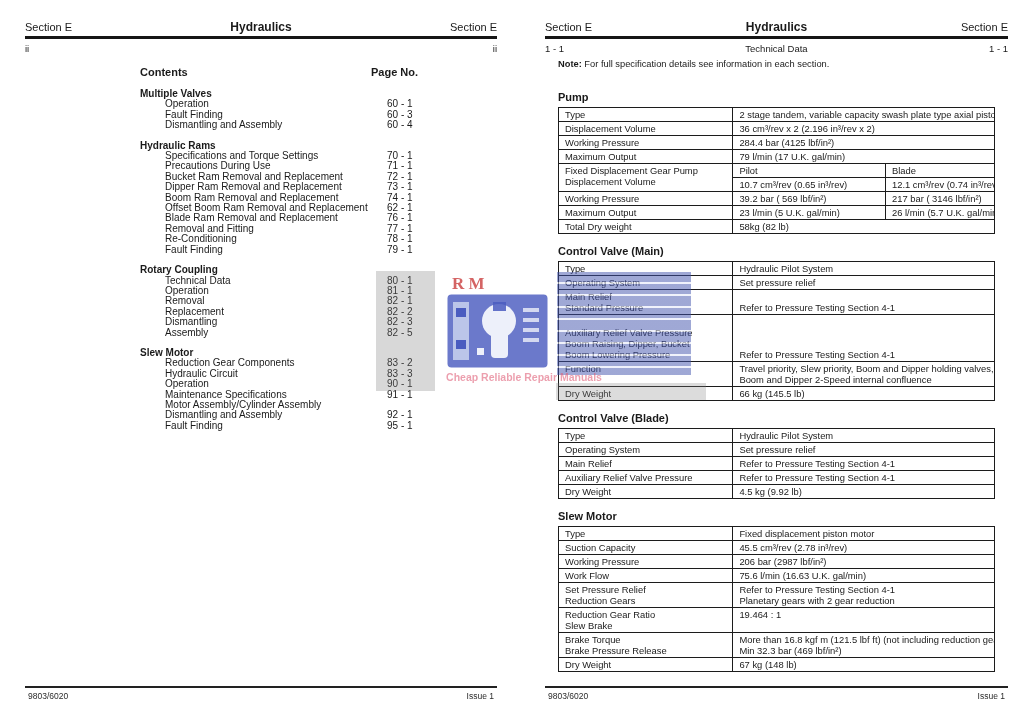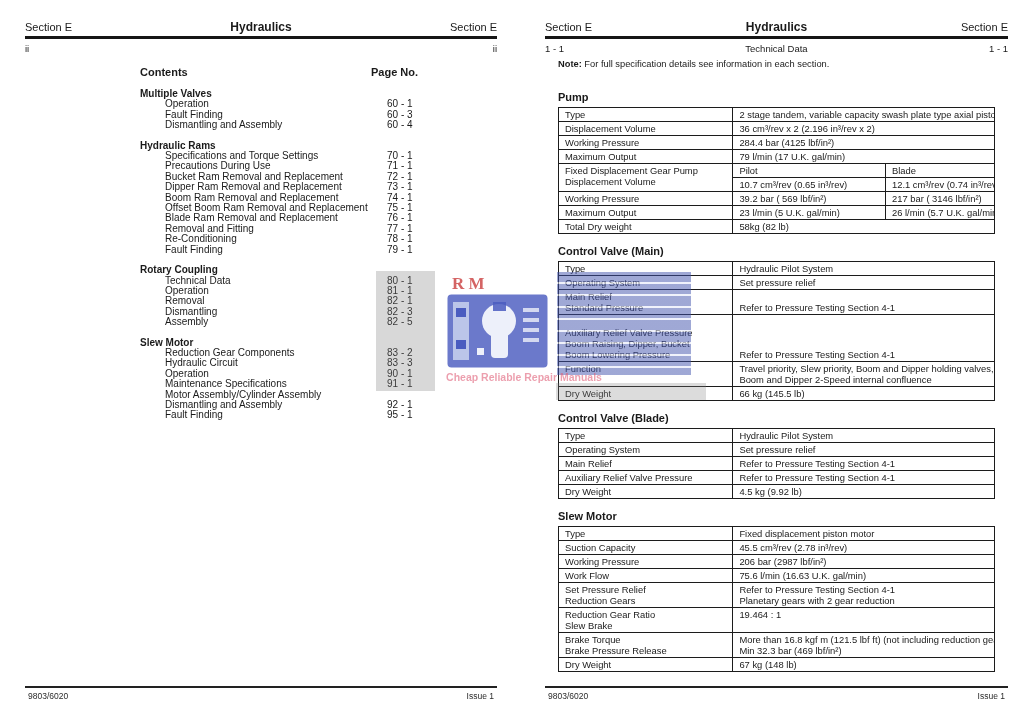--- a/index.html
+++ b/index.html
@@ -117,7 +117,7 @@
           </div>
           <div class="toc-row">
             <span class="toc-lbl">Offset Boom Ram Removal and Replacement</span>
-            <span class="toc-pg">75 - 1</span>
+            <span class="toc-pg">62 - 1</span>
           </div>
           <div class="toc-row">
             <span class="toc-lbl">Blade Ram Removal and Replacement</span>

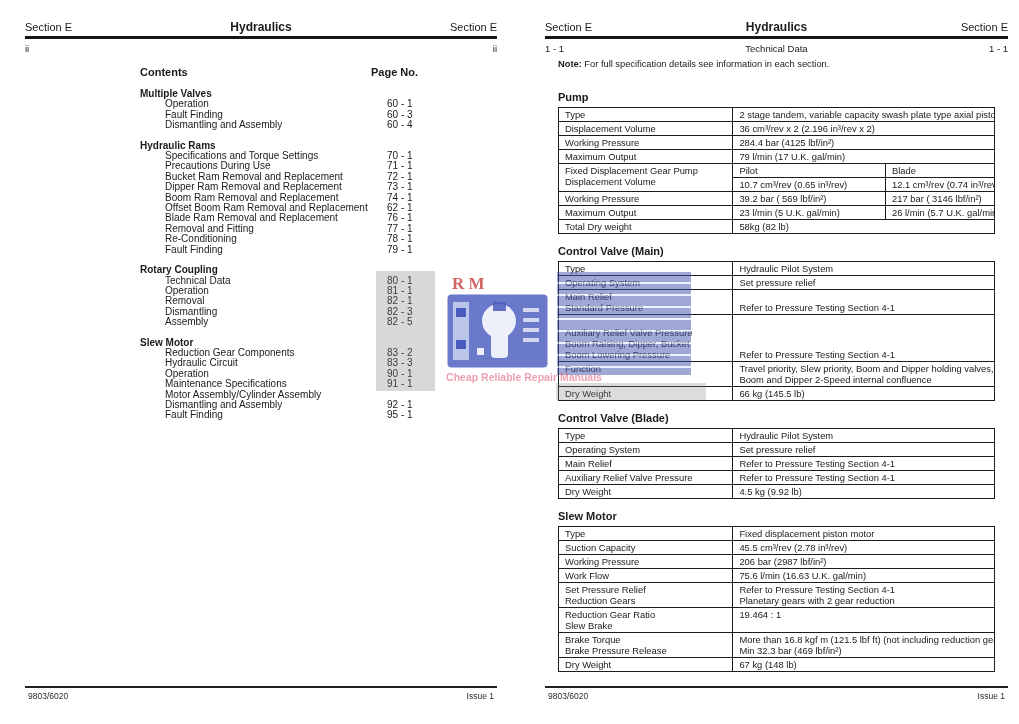--- a/index.html
+++ b/index.html
@@ -149,6 +149,10 @@
           <div class="toc-row">
             <span class="toc-lbl">Removal</span>
             <span class="toc-pg">82 - 1</span>
+          </div>
+          <div class="toc-row">
+            <span class="toc-lbl">Replacement</span>
+            <span class="toc-pg">82 - 2</span>
           </div>
           <div class="toc-row">
             <span class="toc-lbl">Dismantling</span>

